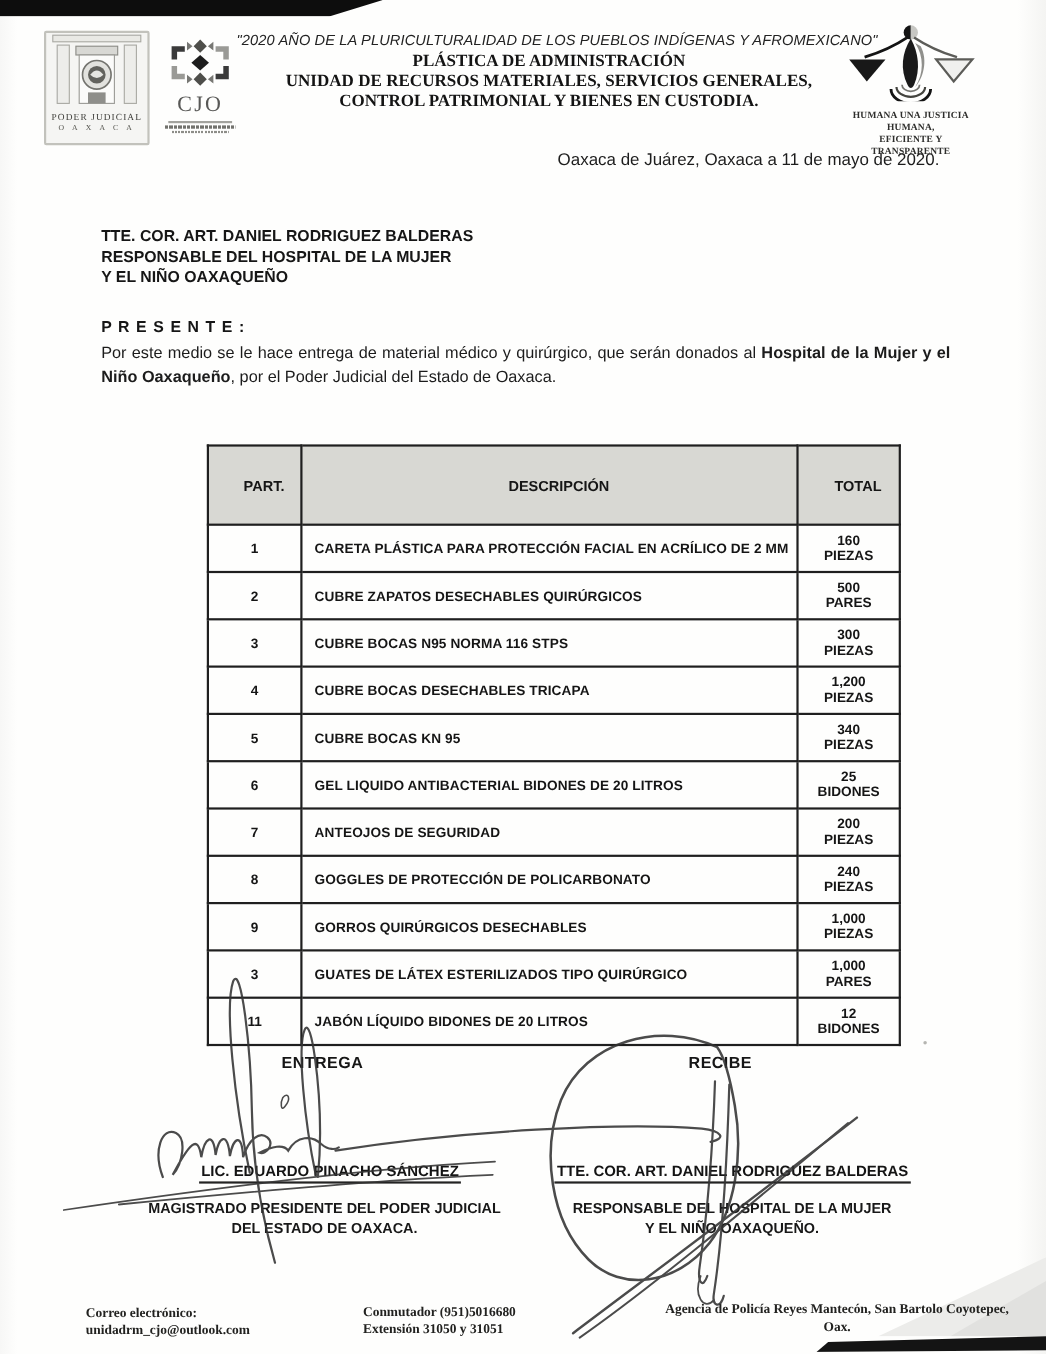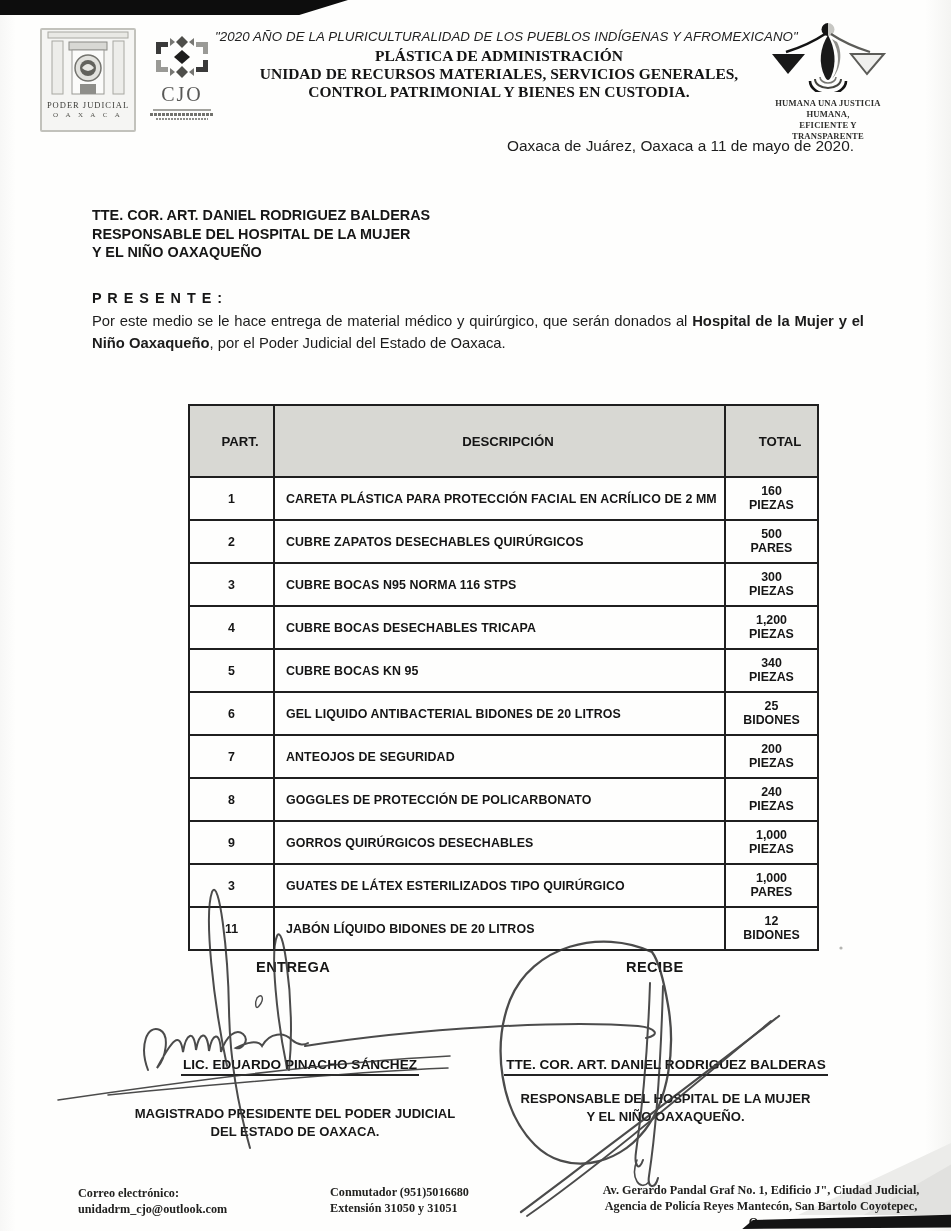--- a/index.html
+++ b/index.html
@@ -61,7 +61,7 @@
   #sig-name-left{top:1057px;left:110px;width:380px;}
   #sig-name-right{top:1057px;left:482px;width:368px;}
   .sig-title{position:absolute;text-align:center;font-weight:bold;font-size:13.1px;line-height:17.5px;color:#181818;}
-  #sig-title-left{top:1090px;left:105px;width:380px;margin-top:15px;}
+  #sig-title-left{top:1090px;left:105px;width:380px;}
   #sig-title-right{top:1090px;left:478px;width:375px;}
   .sig-overlay{position:absolute;top:0;left:0;z-index:5;pointer-events:none;}
 

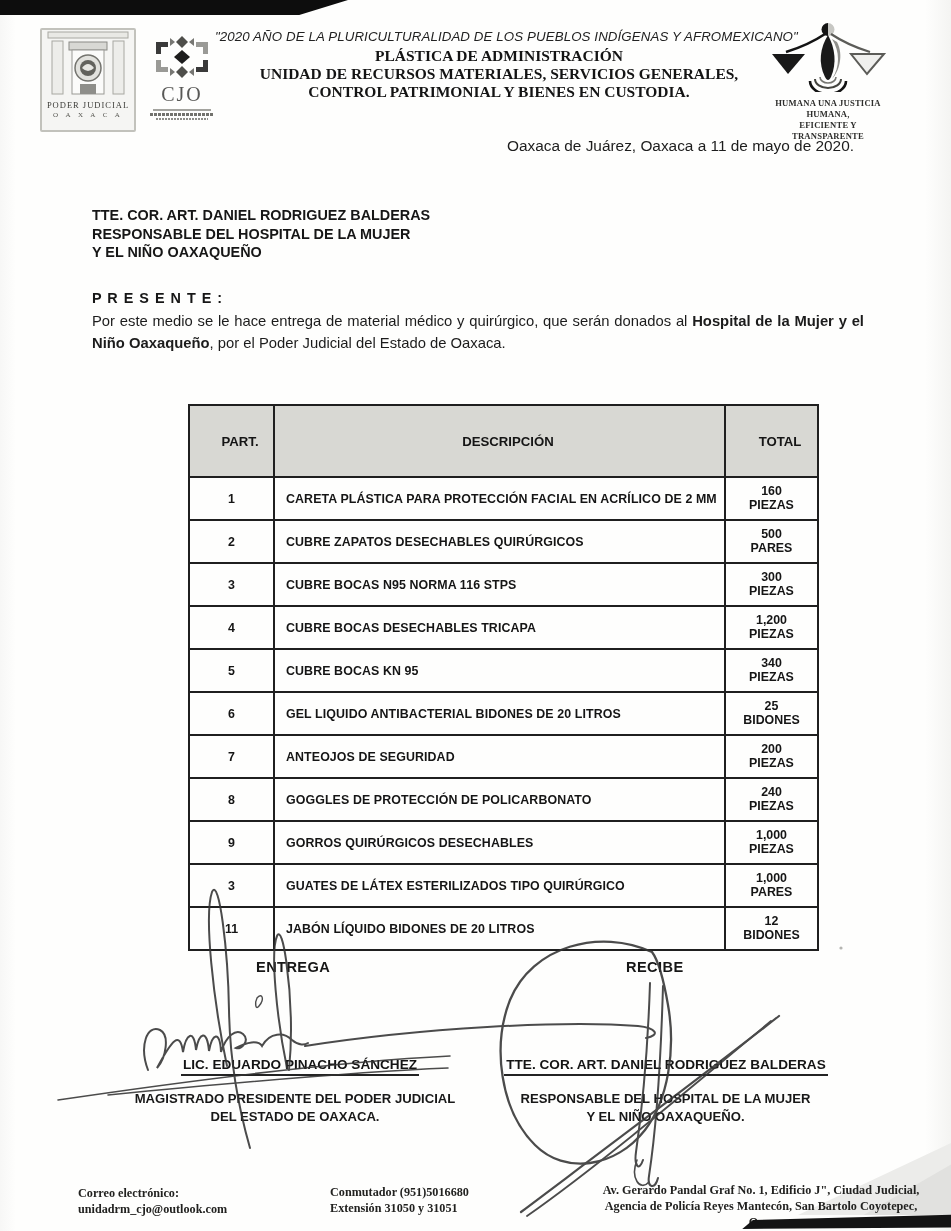--- a/index.html
+++ b/index.html
@@ -306,7 +306,6 @@
     <div>Extensión 31050 y 31051</div>
   </div>
   <div class="footer-block" id="footer-address">
-    <div>Av. Gerardo Pandal Graf No. 1, Edificio J", Ciudad Judicial,</div>
     <div>Agencia de Policía Reyes Mantecón, San Bartolo Coyotepec, Oax.</div>
   </div>
 

